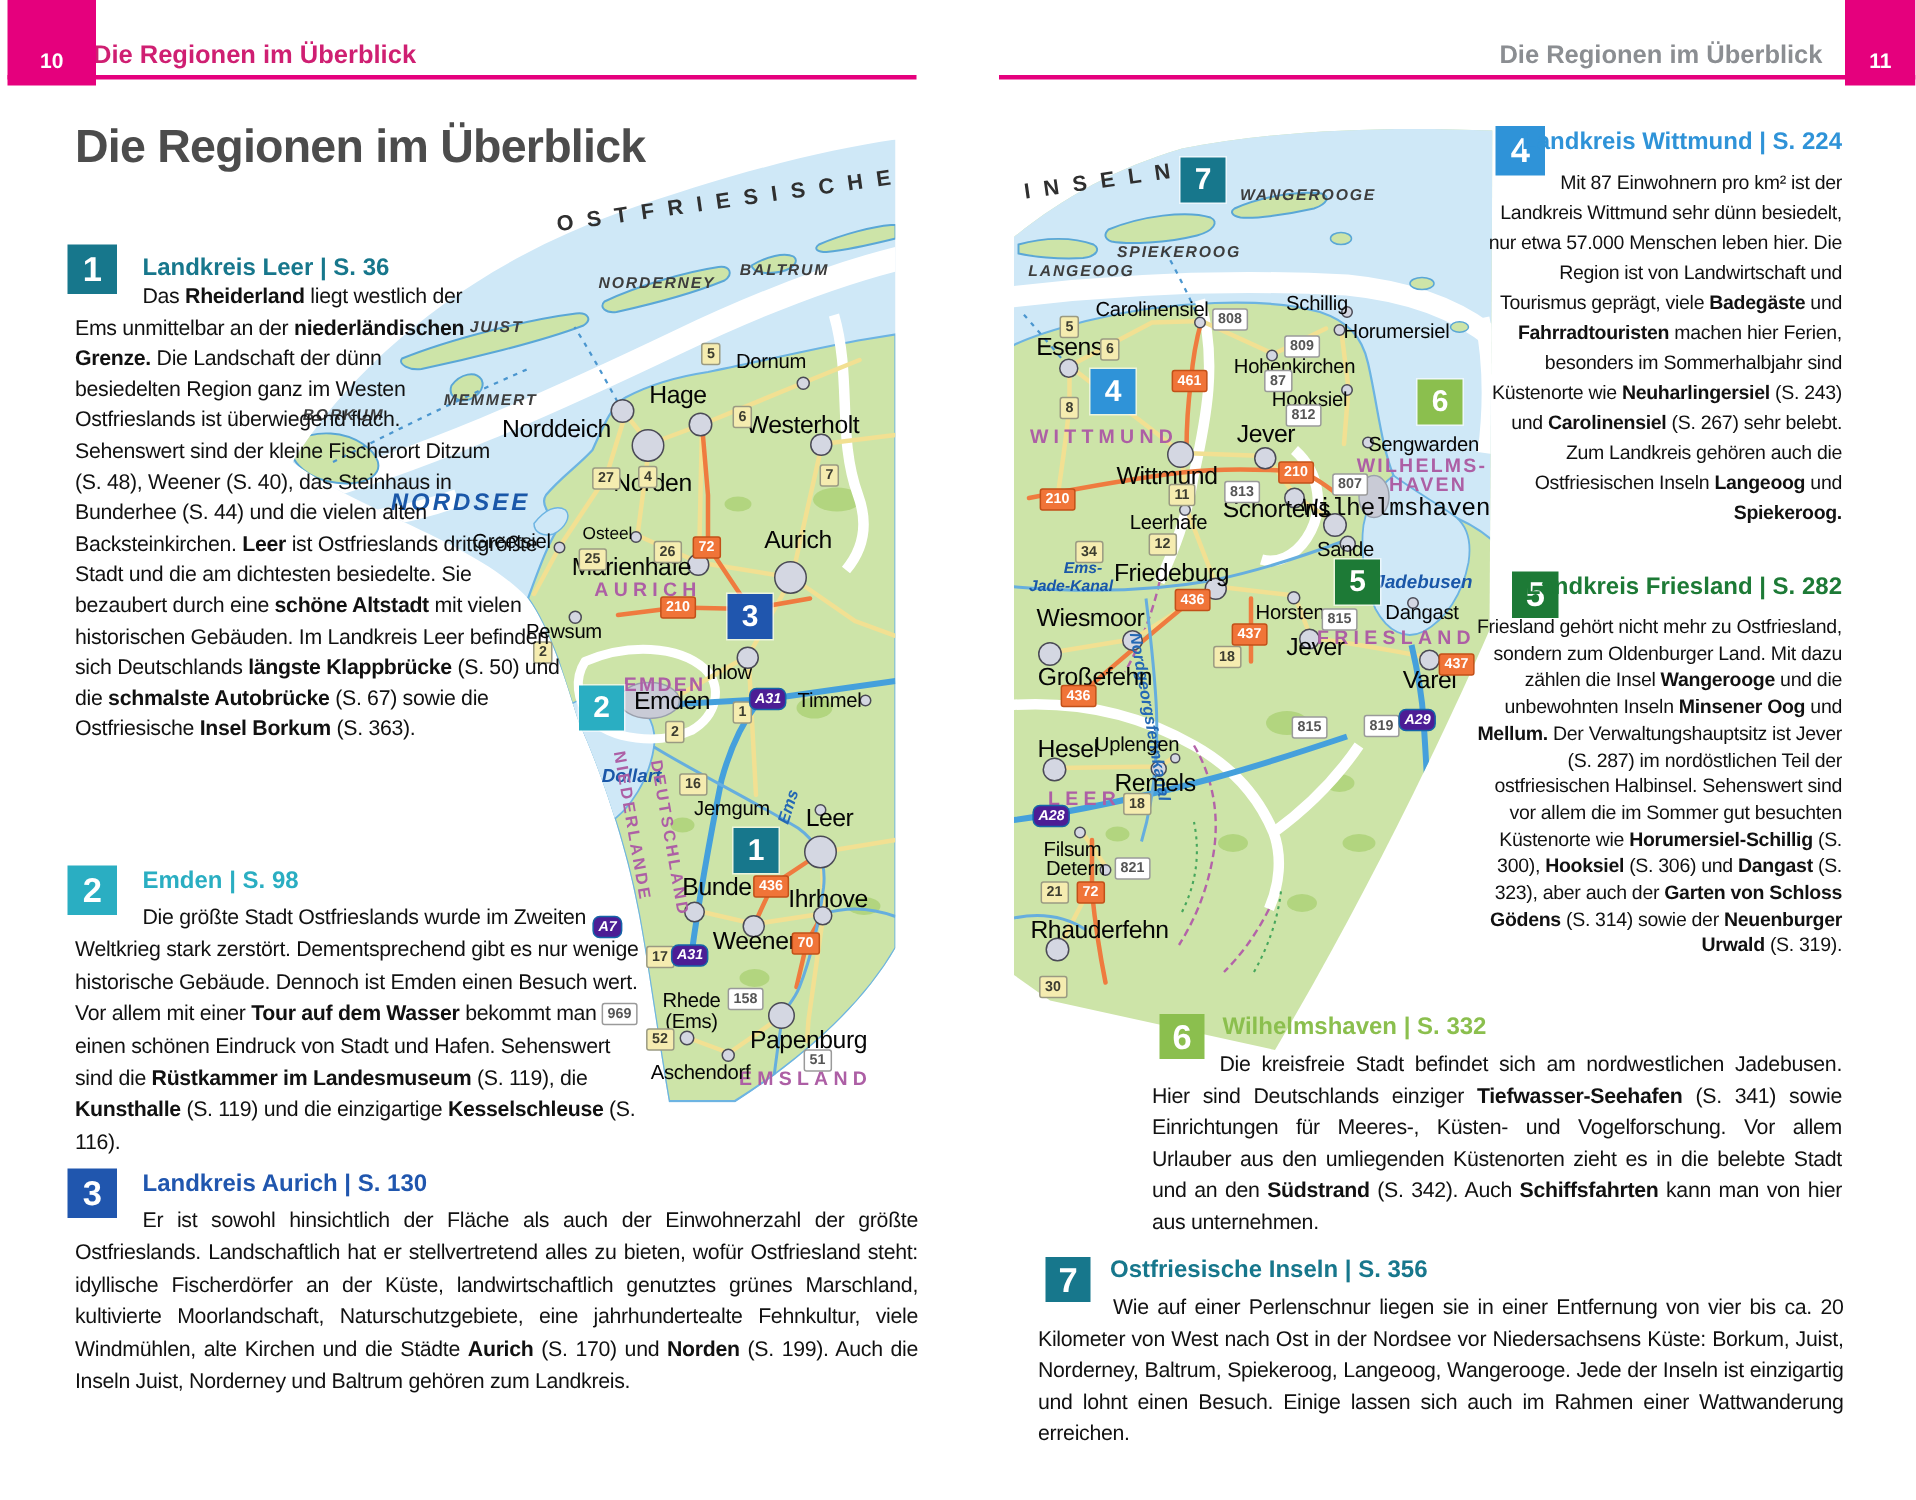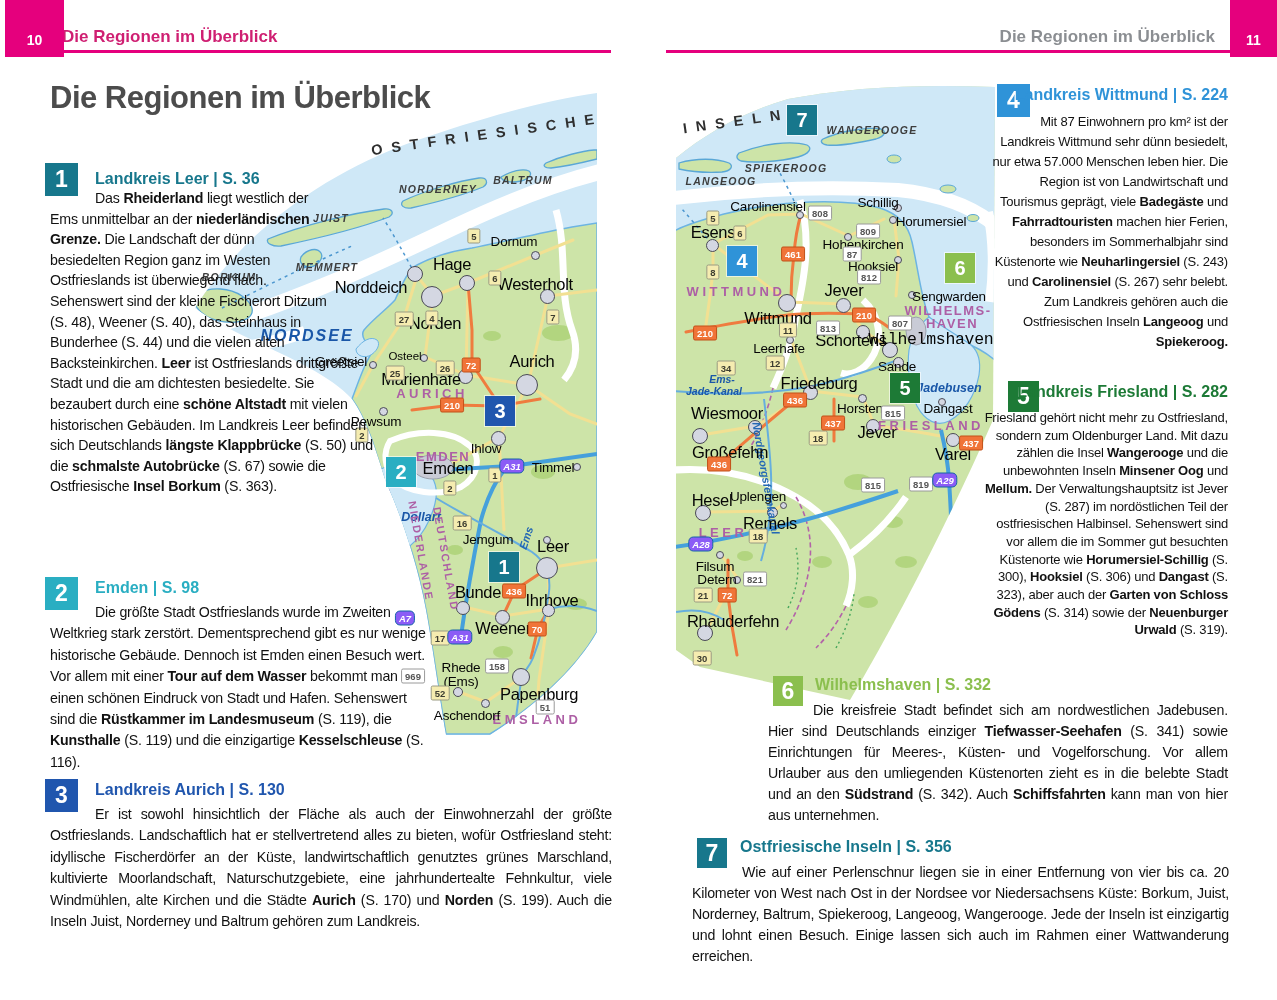--- a/index.html
+++ b/index.html
@@ -237,7 +237,7 @@
     <span class="ml lg" style="left: 851px; top: 340px;">Schortens</span>
     <span class="ml lg" style="left: 931px; top: 339px; font-family: Liberation Mono, monospace;">Wilhelmshaven</span>
     <span class="ml md" style="left: 897px; top: 366px;">Sande</span>
-    <span class="ml lg" style="left: 806px; top: 383px; padding-left: 26px;">Friedeburg</span>
+    <span class="ml lg" style="left: 768px; top: 383px; padding-left: 26px;">Friedeburg</span>
     <span class="ml md" style="left: 860px; top: 408px;">Horsten</span>
     <span class="ml lg" style="left: 727px; top: 413px;">Wiesmoor</span>
     <span class="ml lg" style="left: 730px; top: 452px;">Großefehn</span>

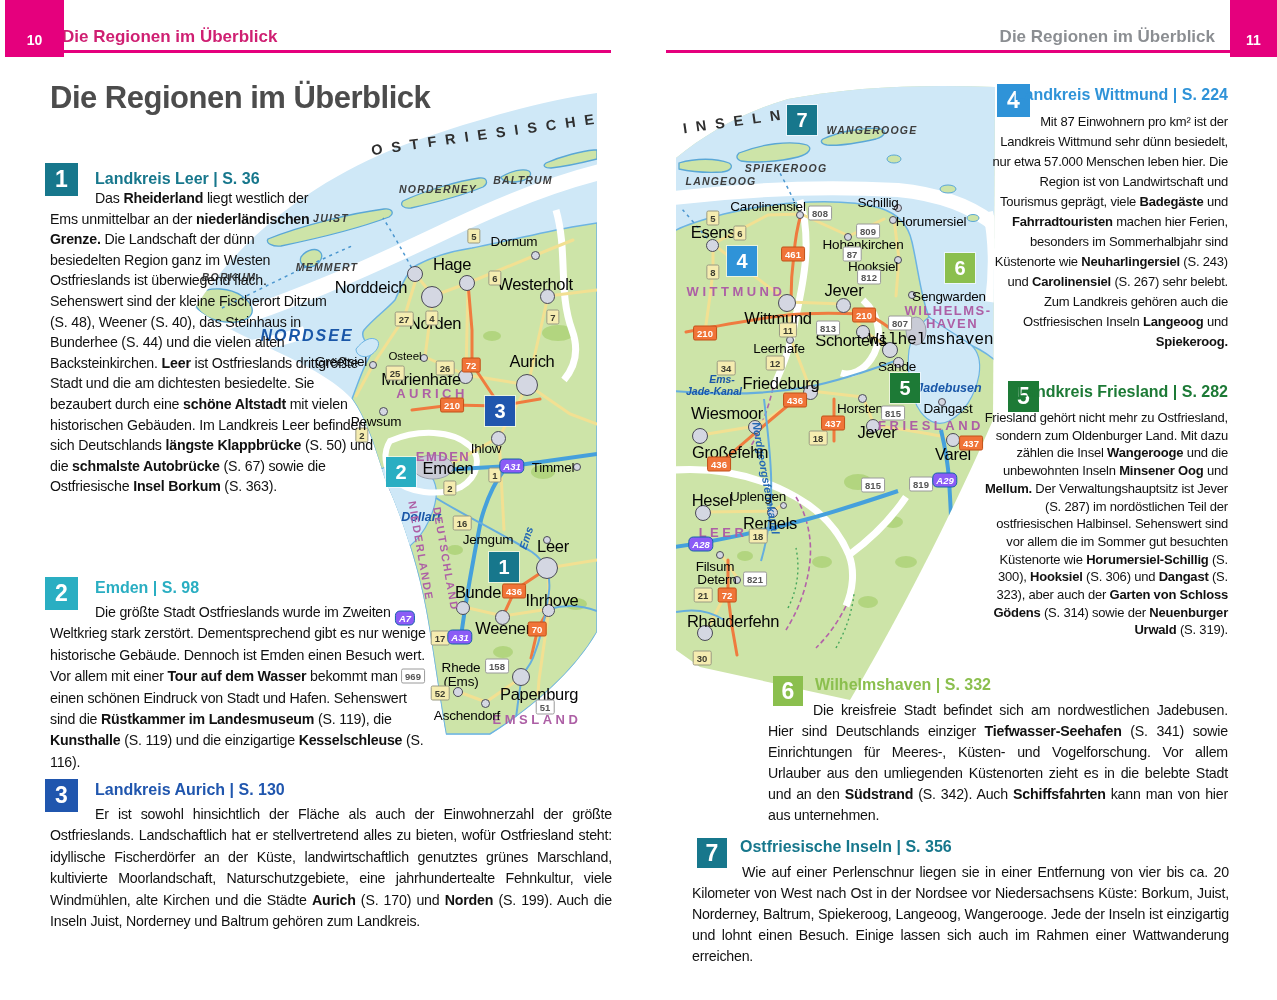--- a/index.html
+++ b/index.html
@@ -48,7 +48,7 @@
   .badge.y{background:#f5ecb0;border:1px solid #9a9a82;color:#3c3c30}
   .badge.g{background:#fff;border:1px solid #9a9a9a;color:#555}
   .badge.o{background:#f07438;border:1px solid #c25018;color:#fff}
-  .badge.m{background:#8b5cf6;border:1px solid #1565a8;color:#fff;border-radius:5px;font-style:italic}
+  .badge.m{background:#4c1d95;border:1px solid #1565a8;color:#fff;border-radius:5px;font-style:italic}
   .mk{position:absolute;transform:translate(-50%,-50%);color:#fff;font-weight:bold;font-size:20px;
       display:flex;align-items:center;justify-content:center;width:30px;height:30px;box-shadow:0 0 0 1px rgba(255,255,255,.6)}
   #base-map{position:absolute;left:0;top:0;z-index:2}

